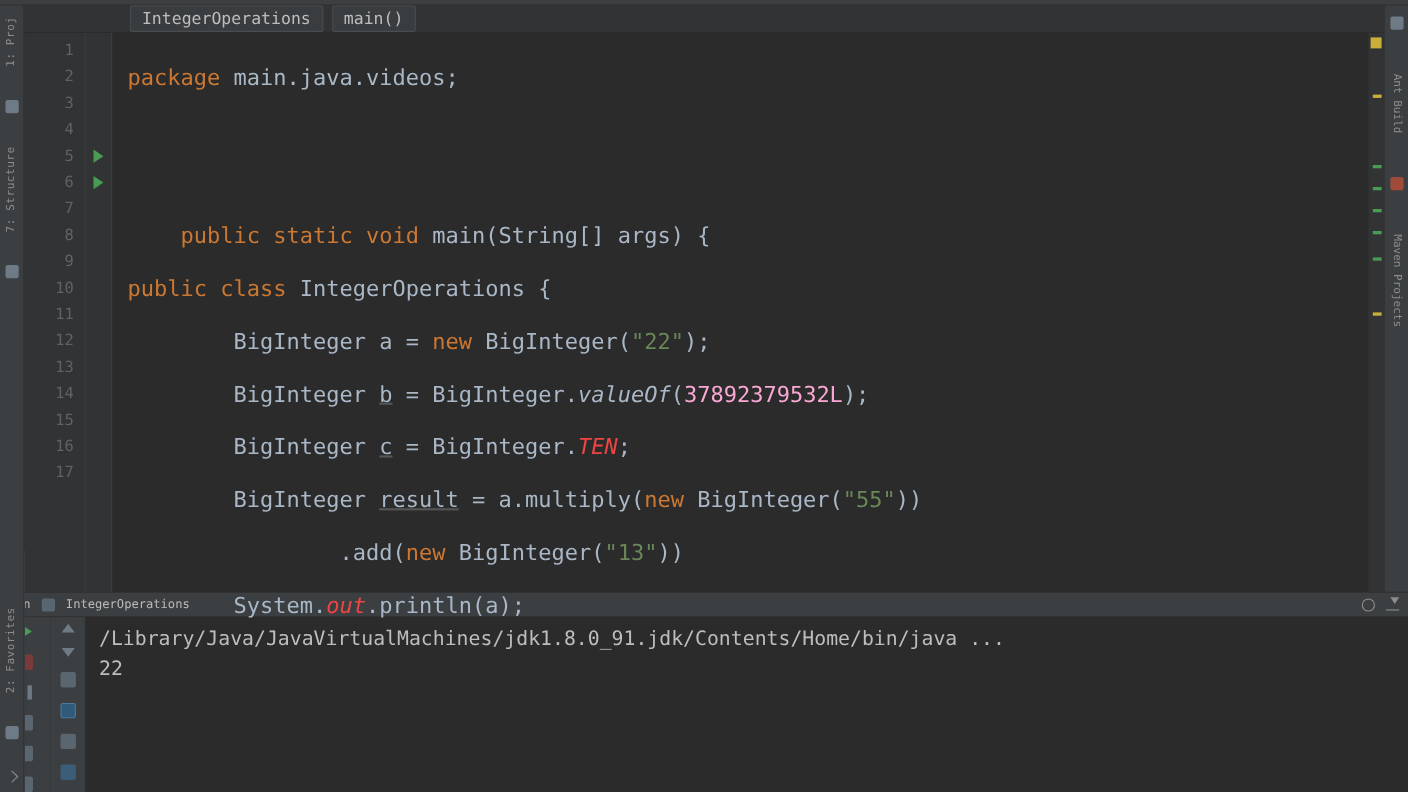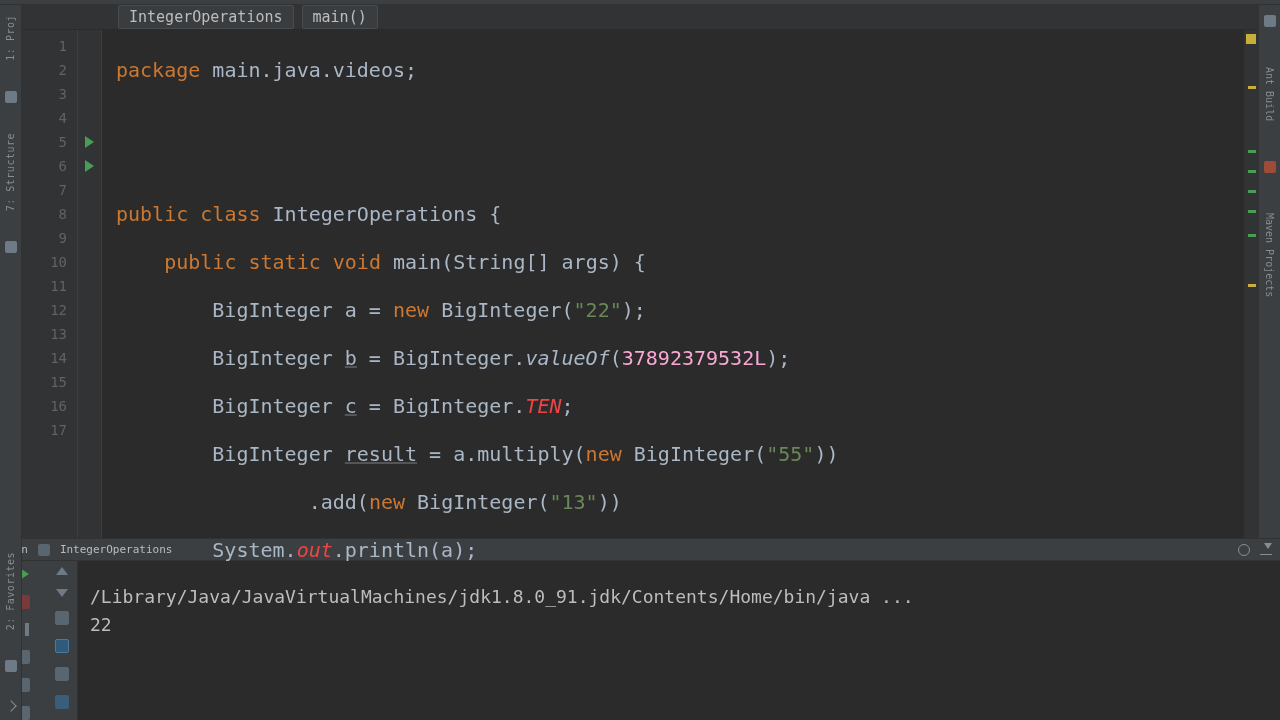--- a/index.html
+++ b/index.html
@@ -244,8 +244,8 @@
 <div class="line"><span class="kw">package</span><span class="lit"> main.java.videos;</span></div>
 <div class="line"></div>
 <div class="line"></div>
+<div class="line"><span>    </span><span class="kw">public </span><span class="kw">static </span><span class="kw">void </span><span class="lit">main</span><span class="lit">(String[] args) {</span></div>
 <div class="line"><span class="kw">public </span><span class="kw">class </span><span class="lit">IntegerOperations {</span></div>
-<div class="line"><span>    </span><span class="kw">public </span><span class="kw">static </span><span class="kw">void </span><span class="lit">main</span><span class="lit">(String[] args) {</span></div>
 <div class="line"><span>        </span><span class="lit">BigInteger a = </span><span class="kw">new </span><span class="lit">BigInteger(</span><span class="str">"22"</span><span class="lit">);</span></div>
 <div class="line"><span>        </span><span class="lit">BigInteger </span><span class="lit underline">b</span><span class="lit"> = BigInteger.</span><span class="static-italic">valueOf</span><span class="lit">(</span><span class="num">37892379532L</span><span class="lit">);</span></div>
 <div class="line"><span>        </span><span class="lit">BigInteger </span><span class="lit underline">c</span><span class="lit"> = BigInteger.</span><span class="field-italic">TEN</span><span class="lit">;</span></div>

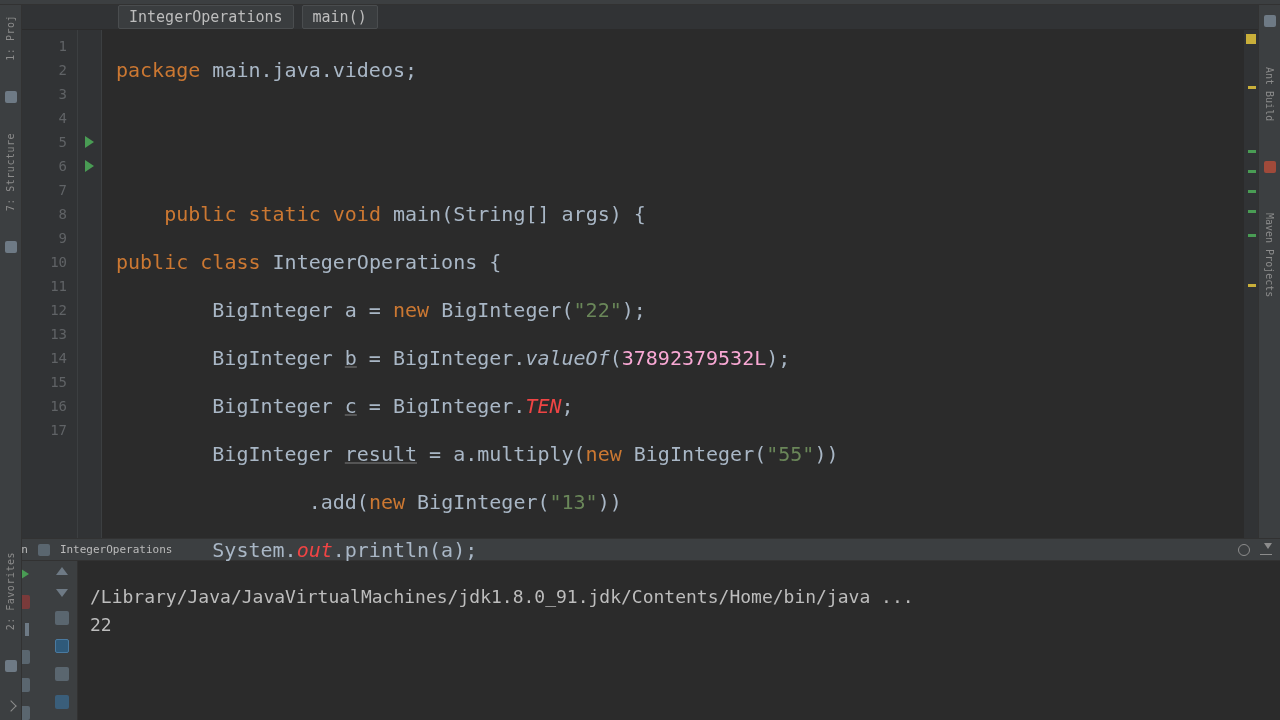--- a/index.html
+++ b/index.html
@@ -172,7 +172,7 @@
   .pause span{ width:4px; height:13px; background:#6e7a85; }
 
   .console {
-    flex:1; background:#2b2b2b; padding:22px 12px;
+    flex:1; background:#2b2b2b; padding:6px 12px;
     font-size:18px; line-height:28px; color:#bdbdbd;
   }
 </style>

